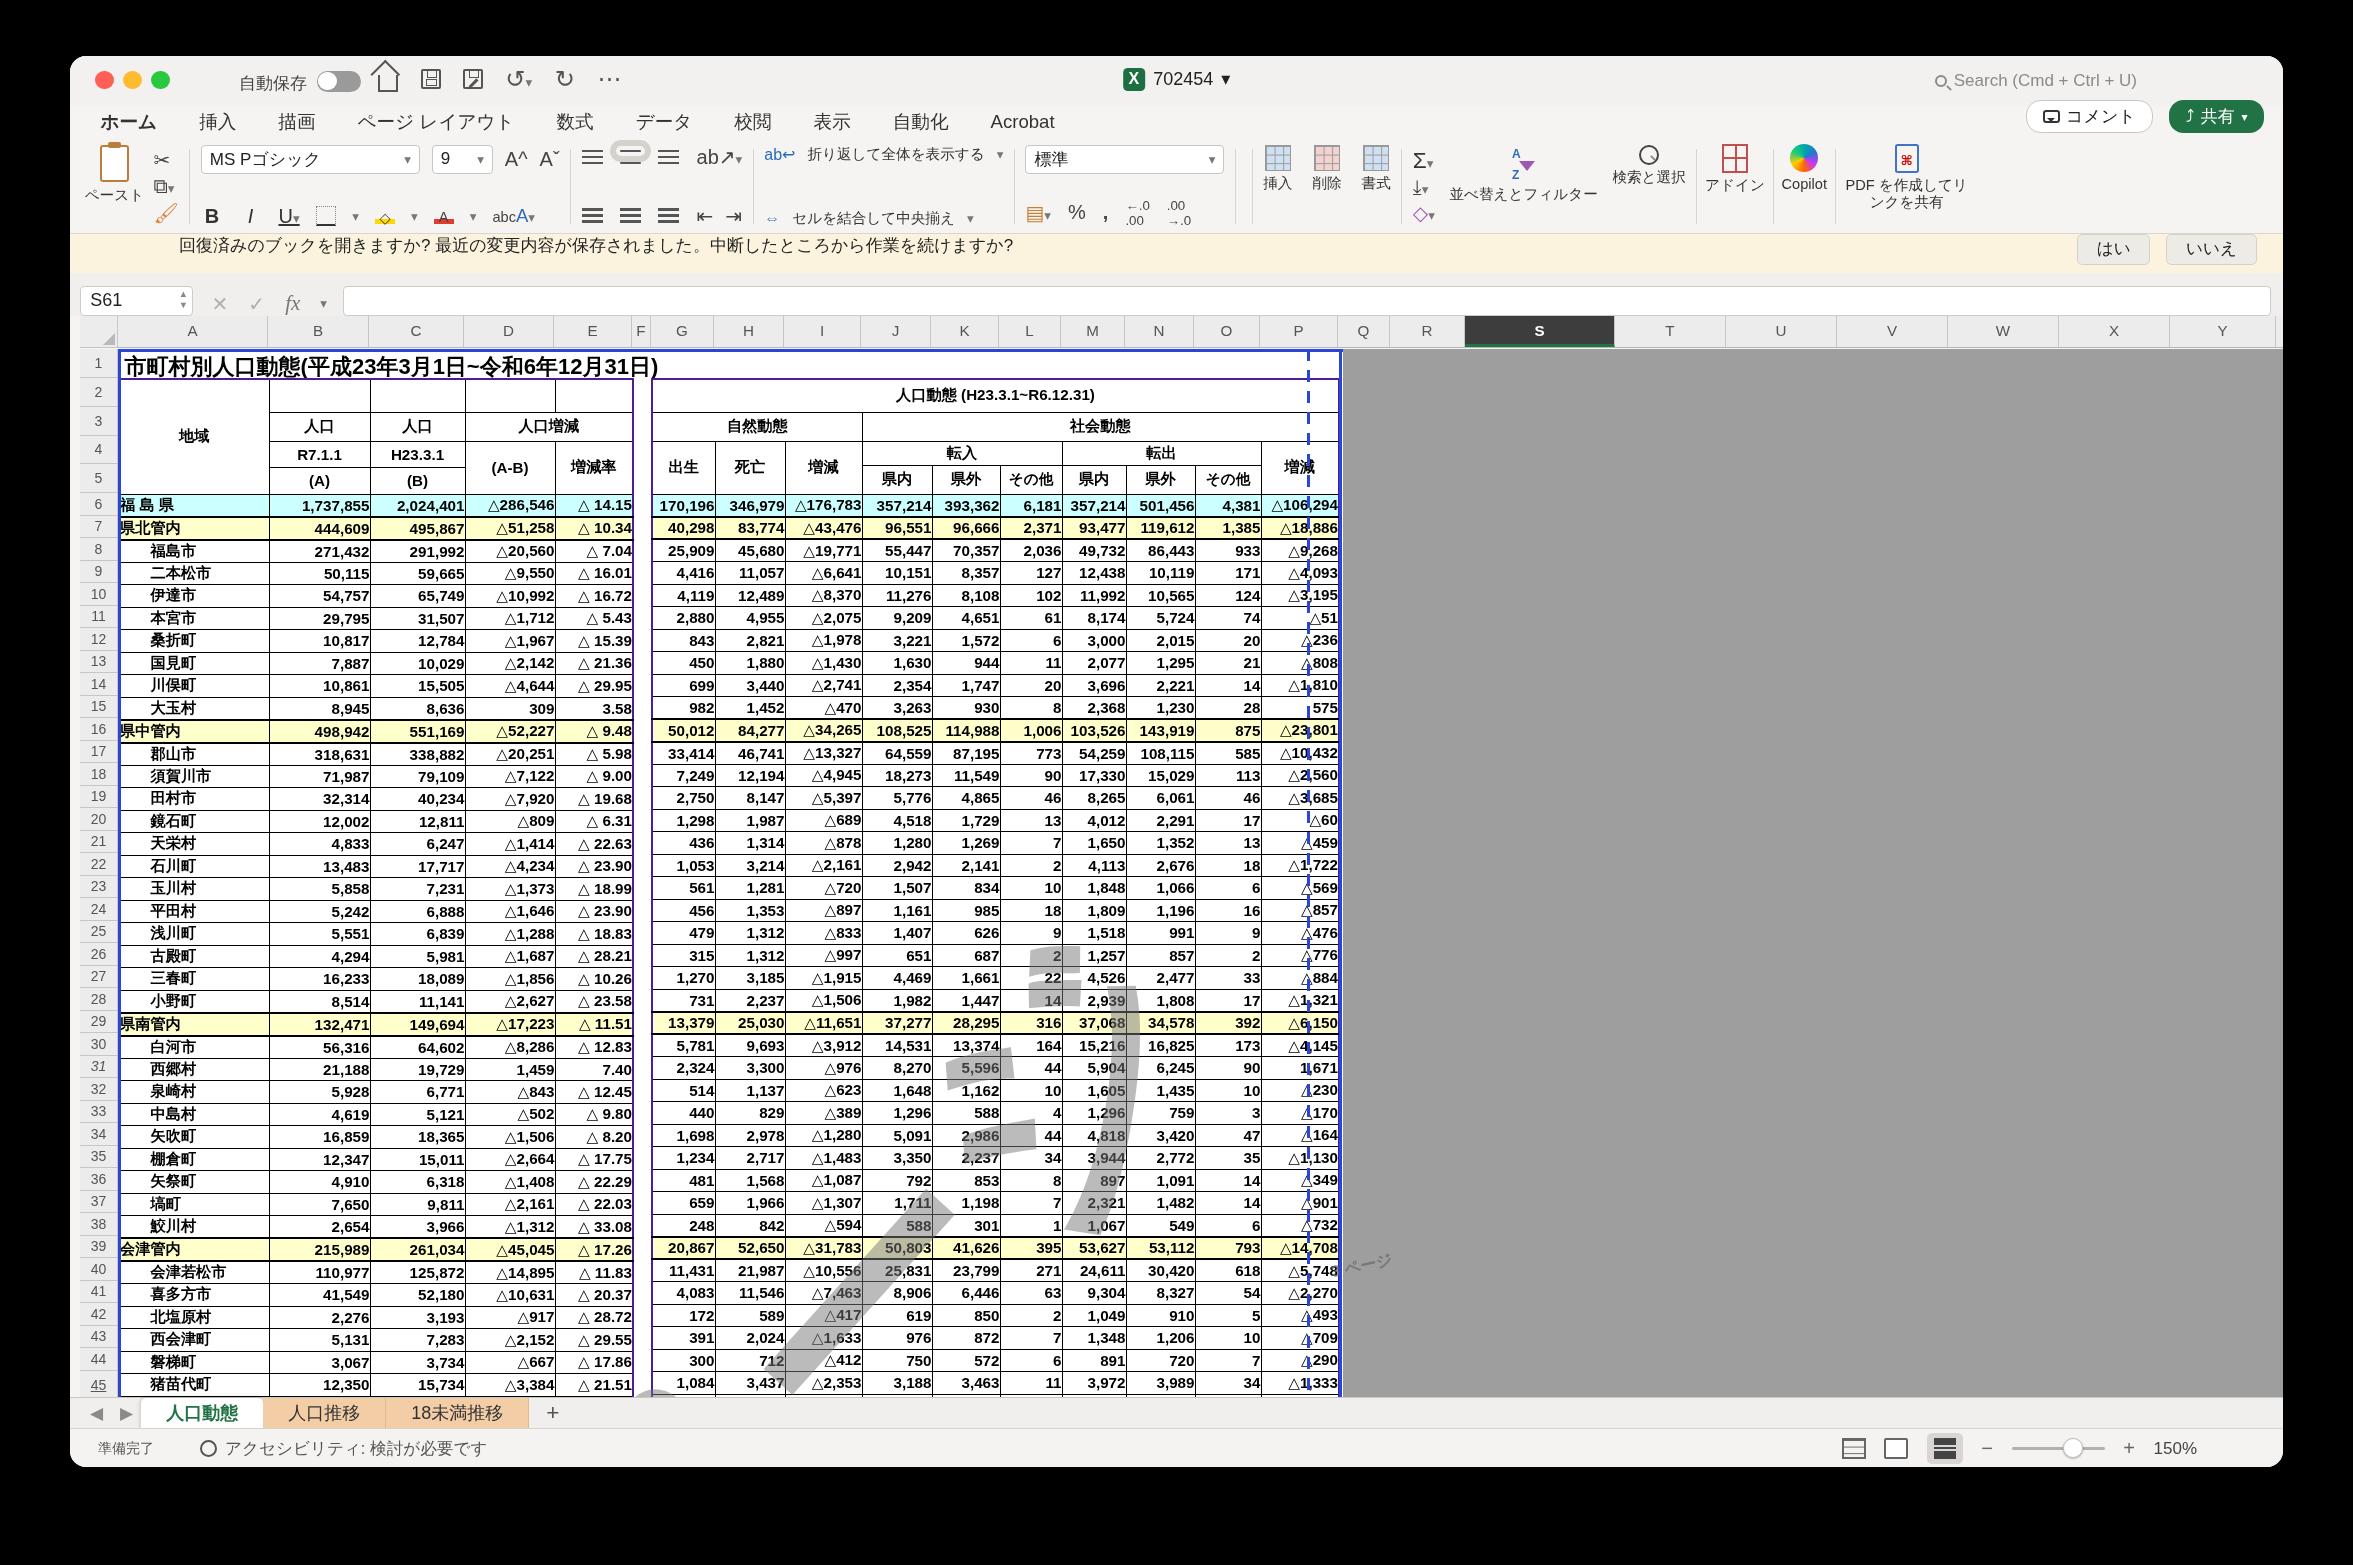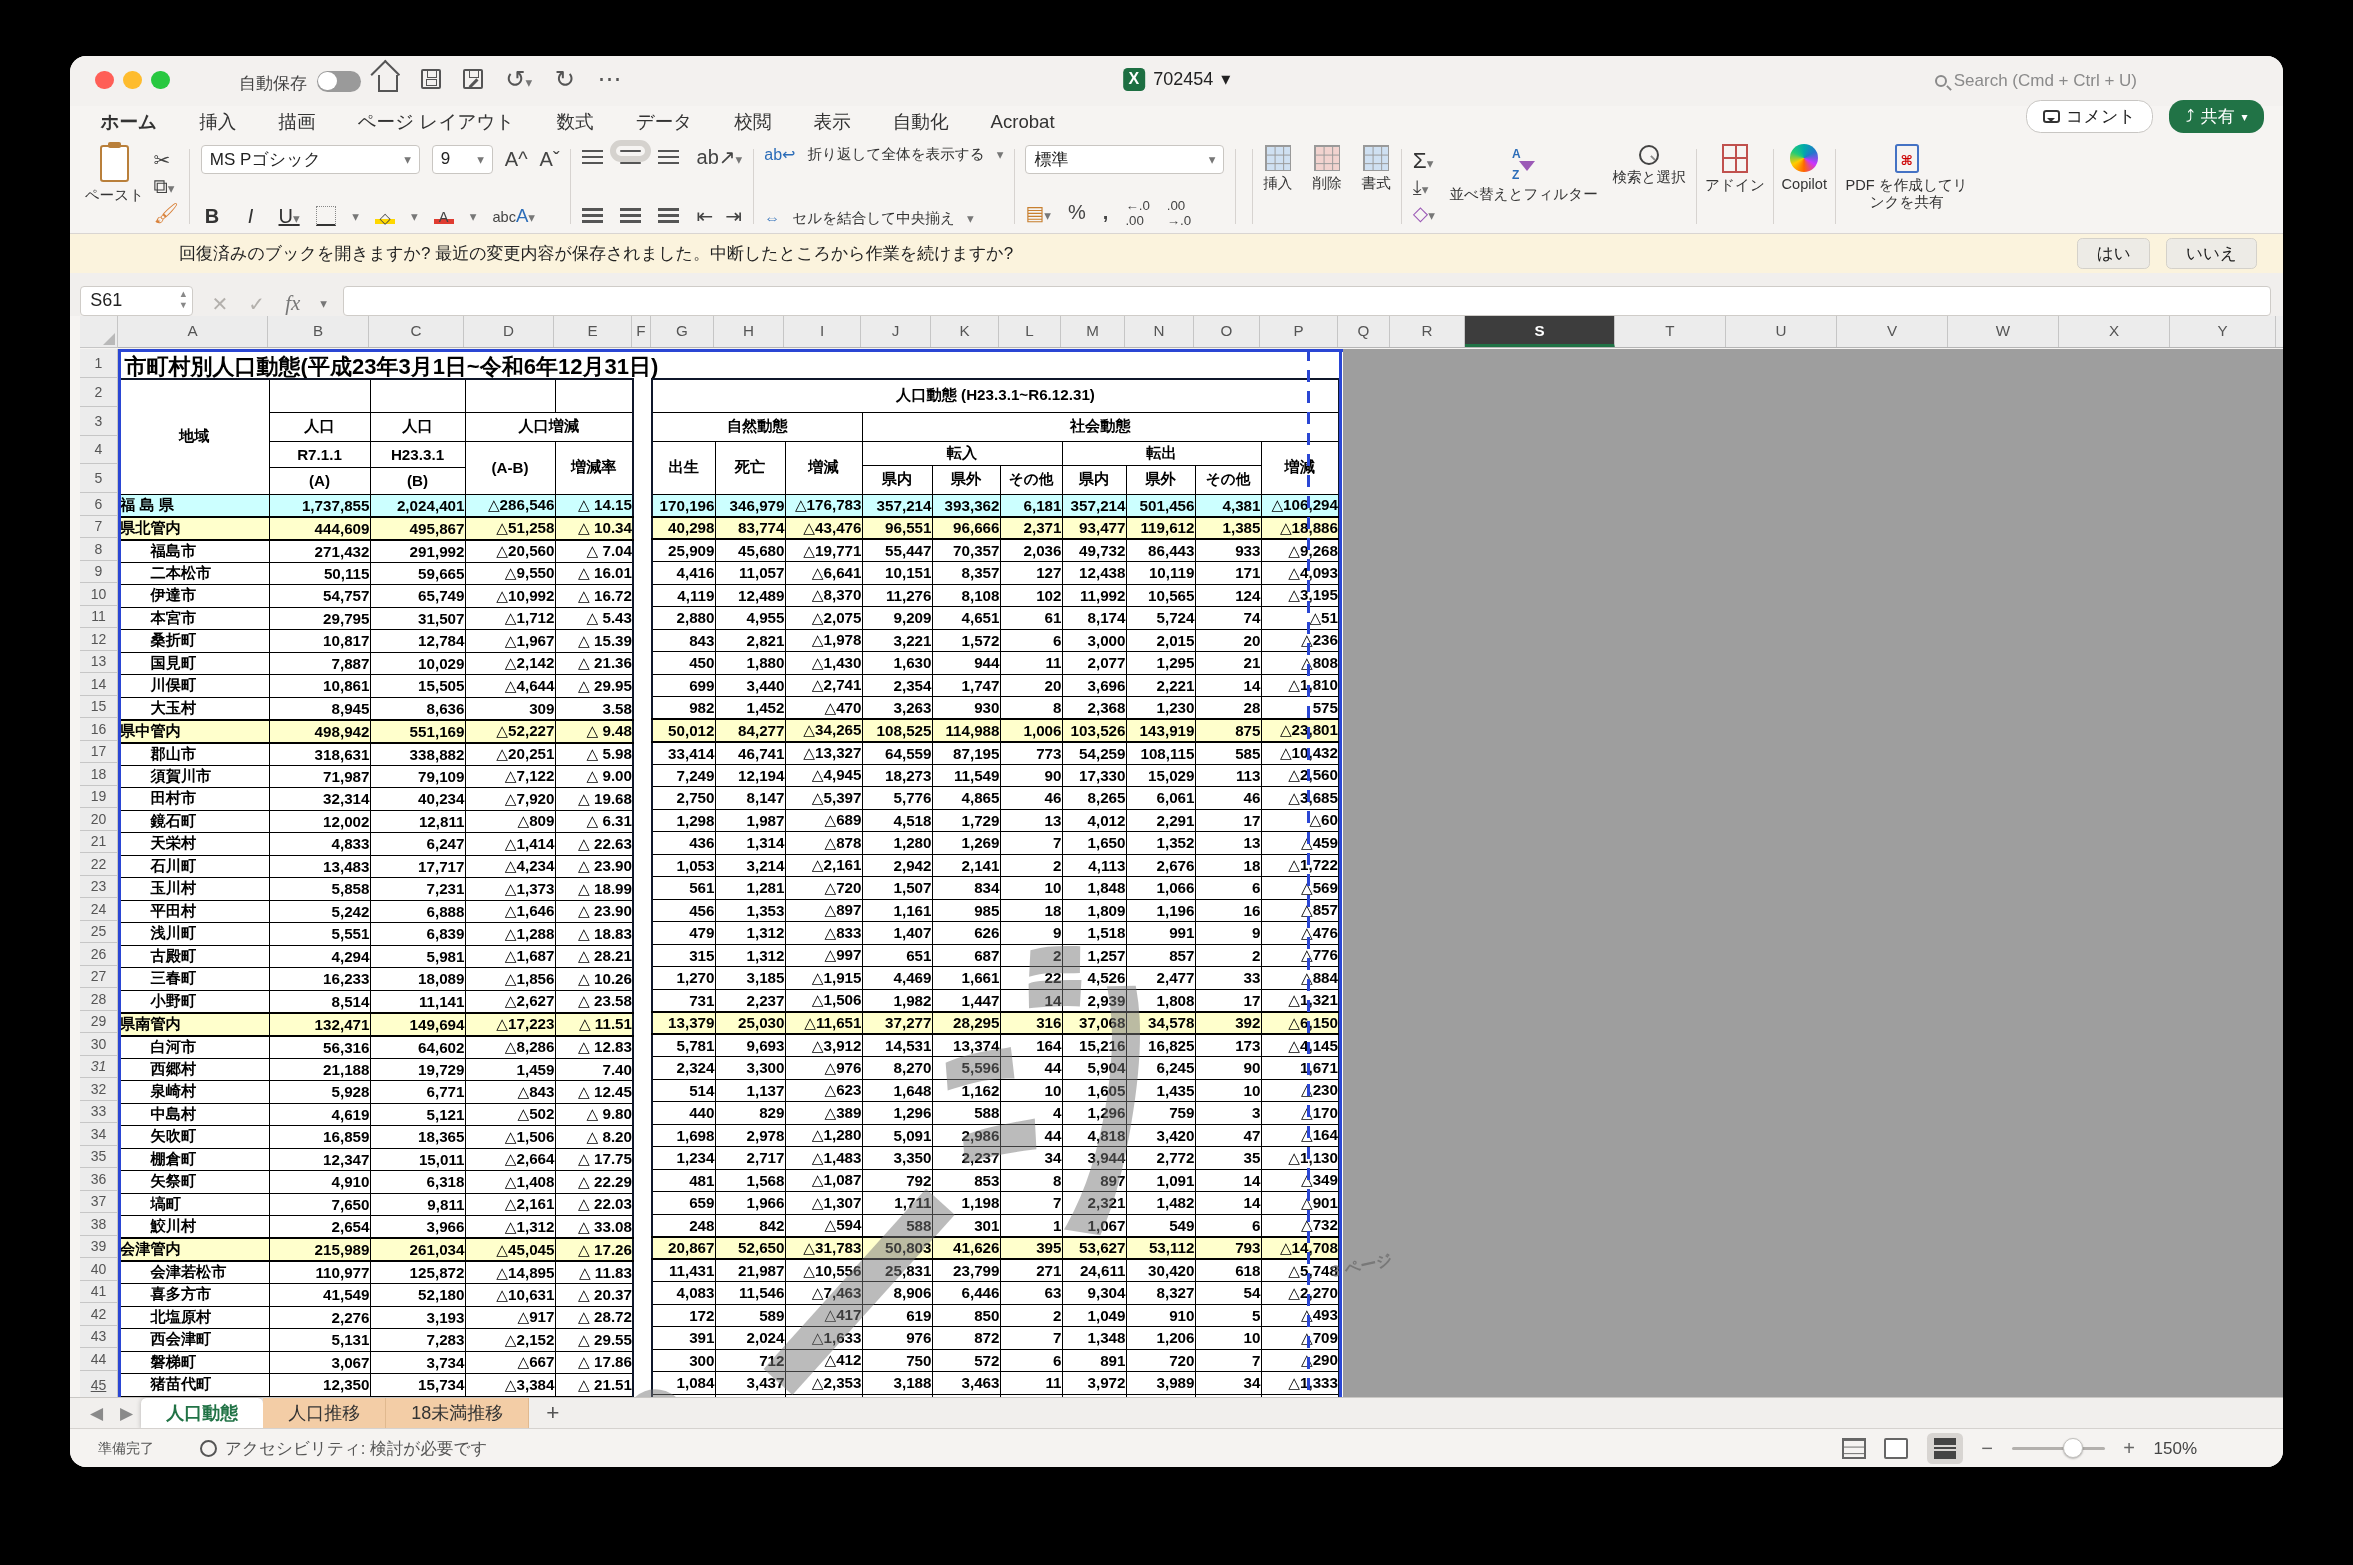--- a/index.html
+++ b/index.html
@@ -72,7 +72,7 @@
   .ic-pdf { width:24px; height:29px; border:2px solid #4472c4; border-radius:2.7px; color:#c00; font-size:13.3px; font-weight:bold; text-align:center; line-height:29px; }
 
   
-  .notif { position:absolute; left:0; top:178px; width:100%; height:40px; background:#fbf3dd; border-bottom:0.7px solid #e3d9bd; display:flex; align-items:center; }
+  .notif { position:absolute; left:0; top:178px; width:100%; height:40px; background:#fbf3dd; border-bottom:0.7px solid #e3d9bd; display:flex; align-items:flex-start; }
   .notif .msg { margin-left:109px; font-size:17px; color:#222; }
   .notif .btns { margin-left:auto; margin-right:26.5px; display:flex; gap:16px; }
   .nbtn { background:#edebe6; border:0.7px solid #d4d1ca; border-radius:5.3px; font-size:16.6px; color:#222; padding:3.3px 18.6px; }

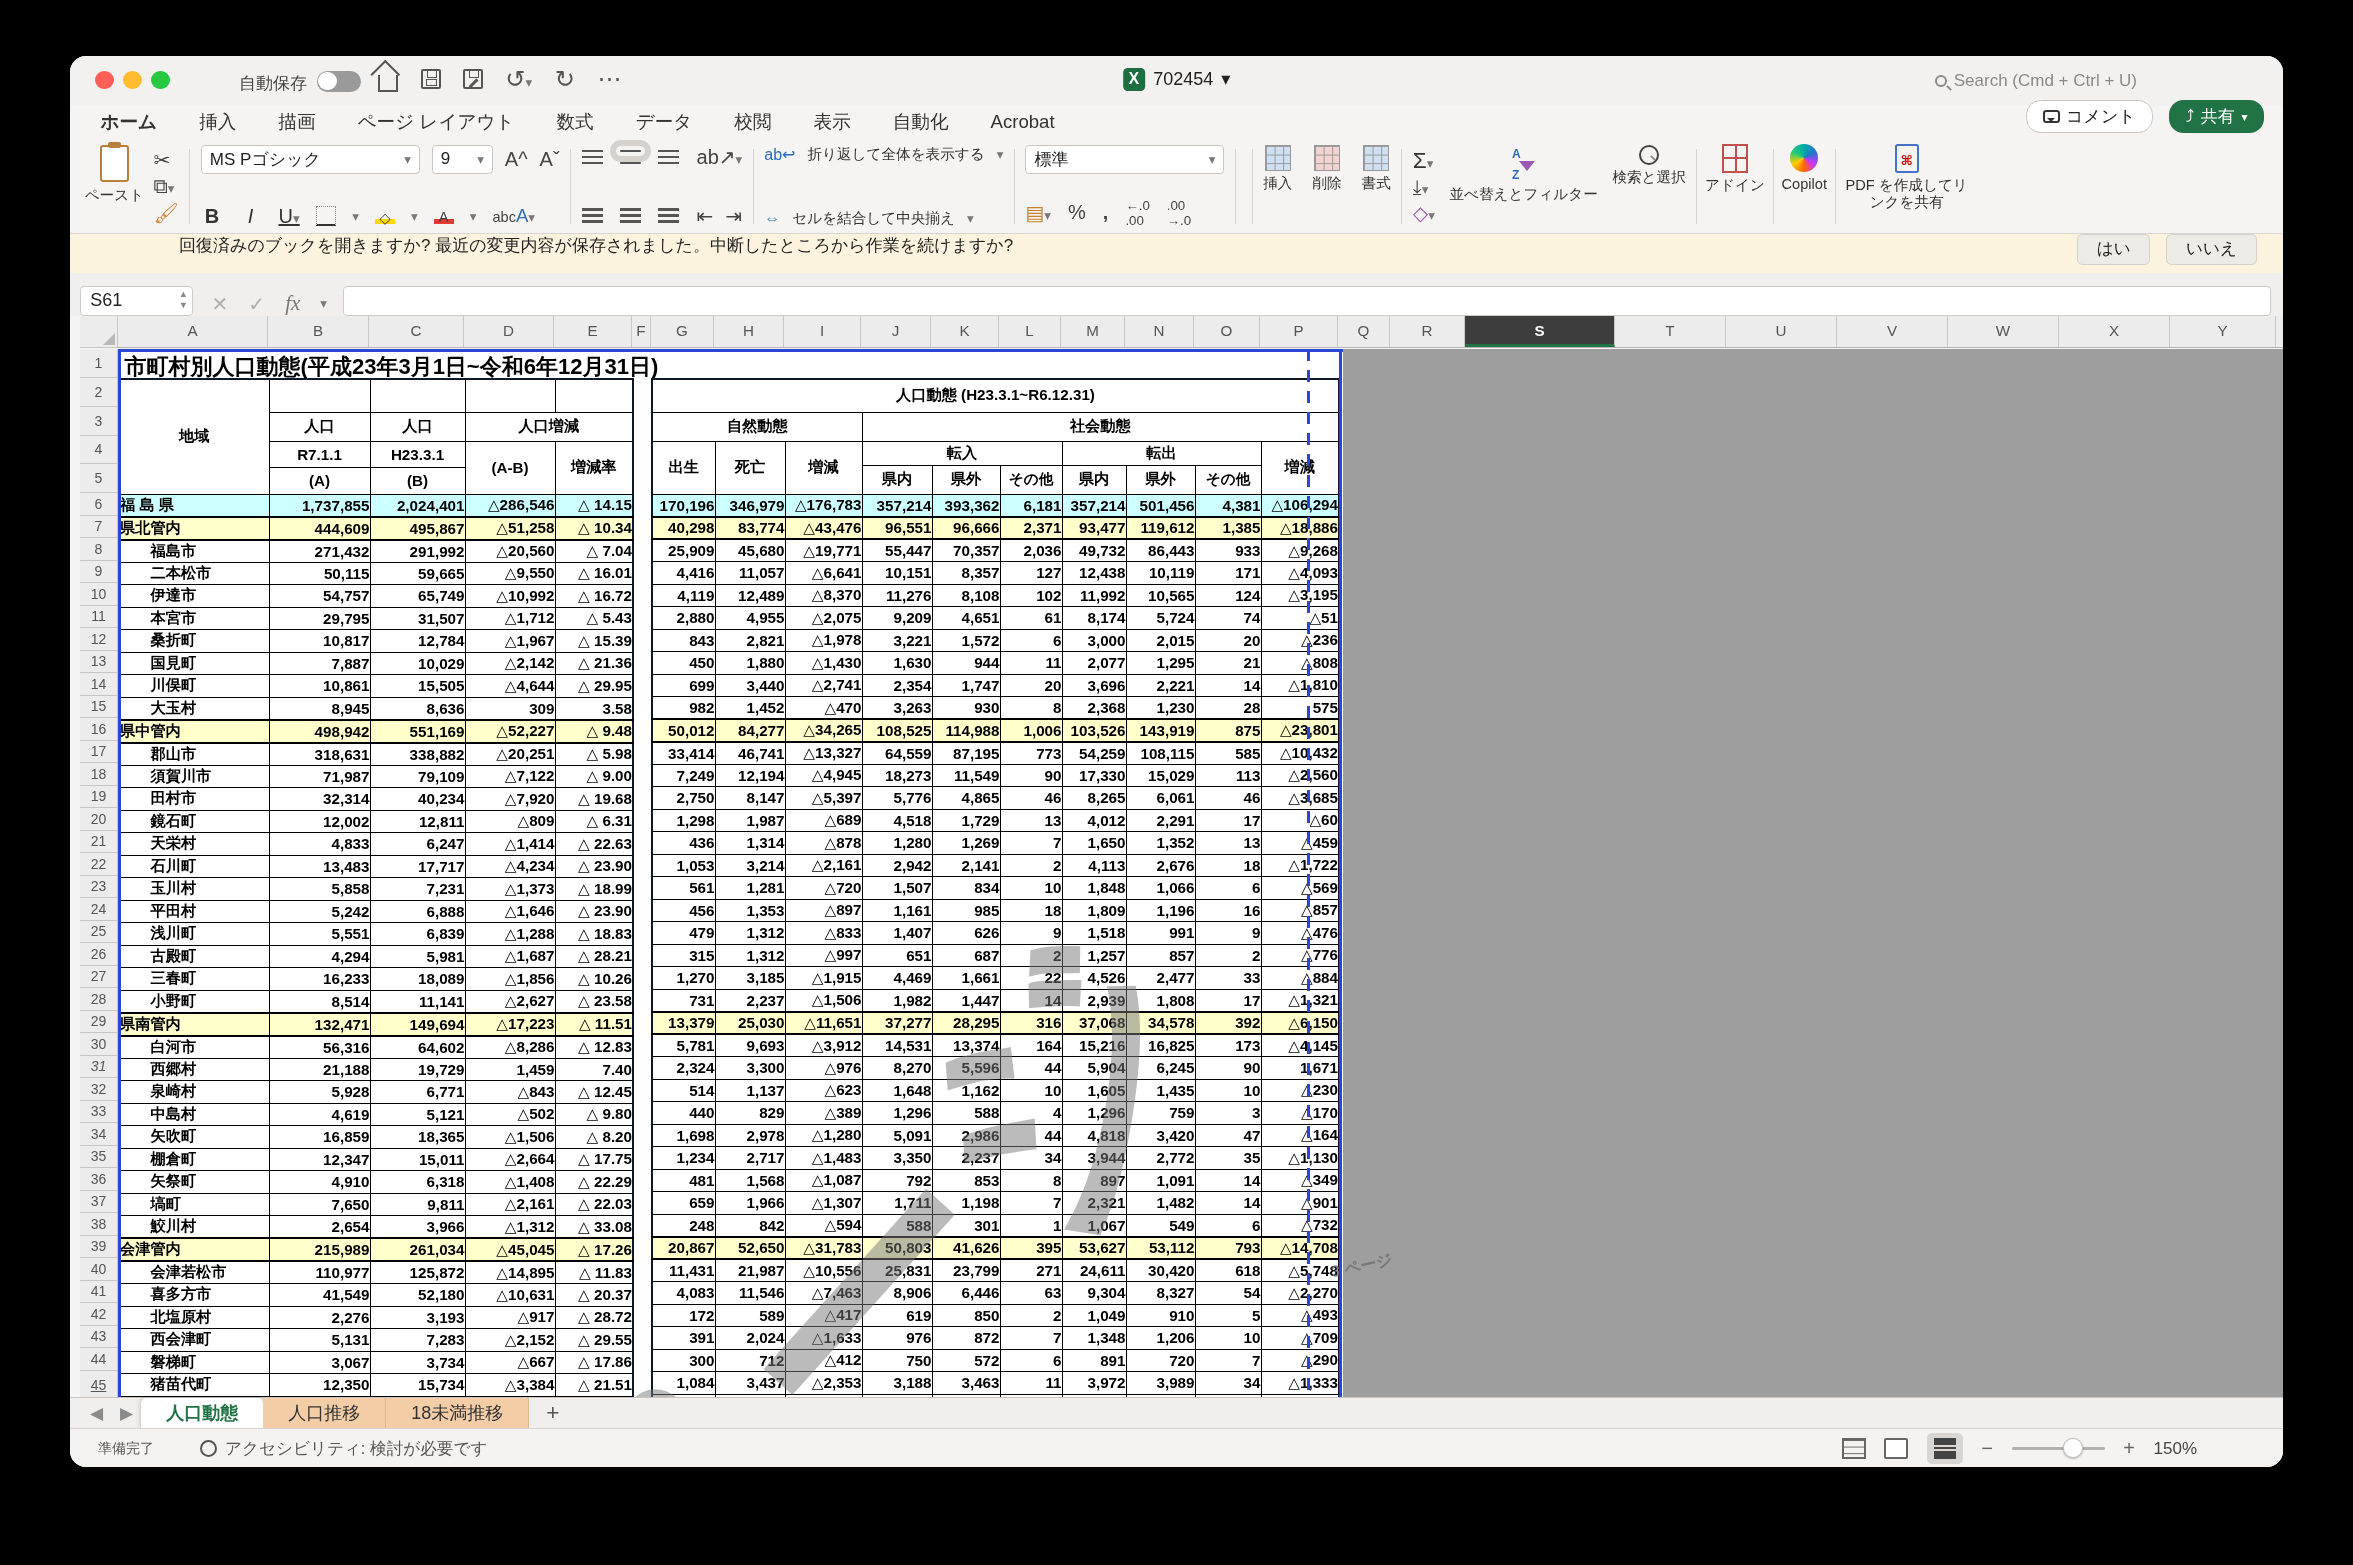--- a/index.html
+++ b/index.html
@@ -101,7 +101,7 @@
   .unit-note { position:absolute; left:0; top:5.3px; width:1219px; text-align:right; font-size:18px; font-weight:bold; color:#000; }
   table.xl { border-collapse:collapse; table-layout:fixed; position:absolute; background:#fff; }
   table.xl td { border:0.7px solid #000; font-size:15.2px; font-weight:bold; color:#000; overflow:hidden; white-space:nowrap; padding:0; }
-  table.xl { border:2px solid #0f172a; }
+  table.xl { border:2px solid #4c1d95; }
   td.hd { text-align:center; font-size:16.6px; border:1.3px solid #000 !important; }
   td.num { text-align:right; padding-right:5.3px; }
   td.name { text-align:left; padding-left:8px; }

